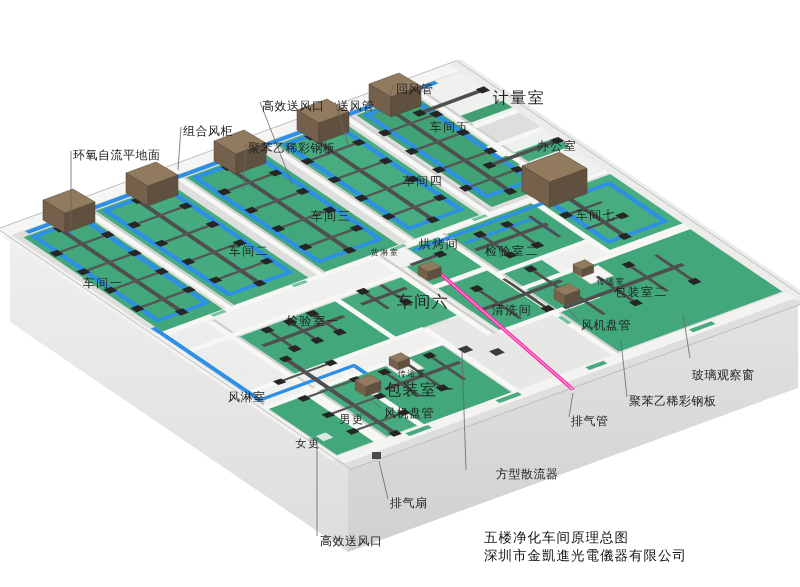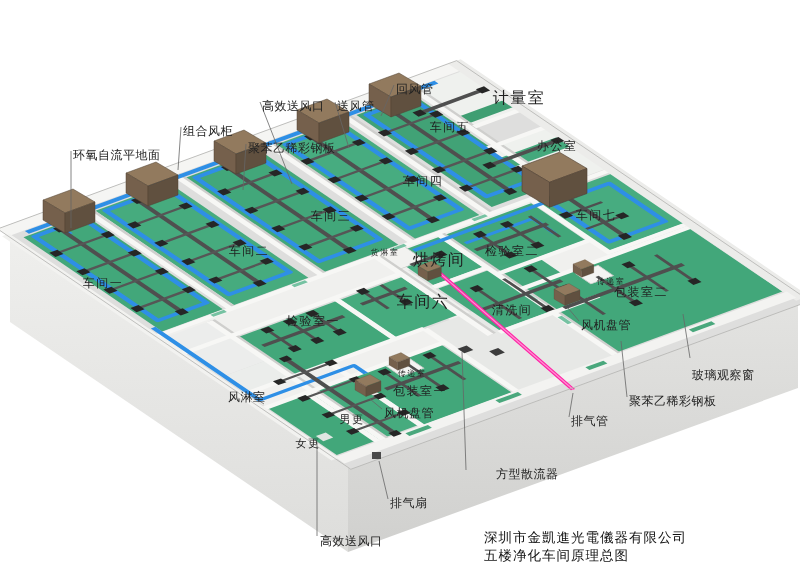--- a/index.html
+++ b/index.html
@@ -318,7 +318,7 @@
       <div class="room-label" style="left: 557px; top: 147px; font-size: 12px;">办公室</div>
       <div class="room-label" style="left: 313px; top: 322px; font-size: 12px;">检验室一</div>
       <div class="room-label" style="left: 512px; top: 252px; font-size: 12px;">检验室二</div>
-      <div class="room-label" style="left: 439px; top: 262px; font-size: 16px;">烘烤间</div>
+      <div class="room-label" style="left: 439px; top: 245px; font-size: 12px;">烘烤间</div>
       <div class="room-label" style="left: 504px; top: 311px; font-size: 12px; margin-left: 8px;">清洗间</div>
       <div class="room-label" style="left: 385px; top: 253px; font-size: 8px; text-align: center;">货淋室</div>
       <div class="room-label" style="left: 352px; top: 420px; font-size: 11px;">男更</div>

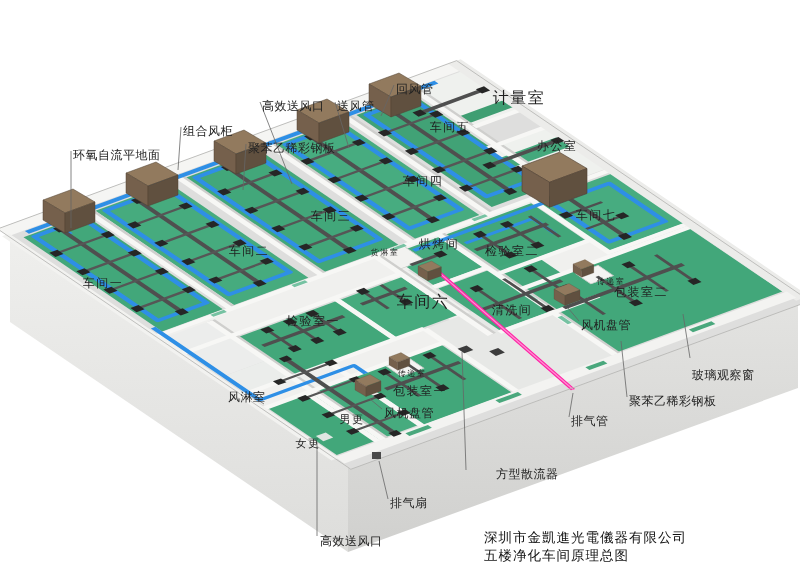--- a/index.html
+++ b/index.html
@@ -323,7 +323,7 @@
       <div class="room-label" style="left: 385px; top: 253px; font-size: 8px; text-align: center;">货淋室</div>
       <div class="room-label" style="left: 352px; top: 420px; font-size: 11px;">男更</div>
       <div class="room-label" style="left: 308px; top: 444px; font-size: 11px;">女更</div>
-      <div class="room-label" style="left: 420px; top: 392px; font-size: 12px;">包装室一</div>
+      <div class="room-label" style="left: 420px; top: 392px; font-size: 16px;">包装室一</div>
       <div class="room-label" style="left: 641px; top: 293px; font-size: 12px;">包装室二</div>
       <div class="room-label" style="left: 611px; top: 282px; font-size: 8px;">传递室</div>
       <div class="room-label" style="left: 412px; top: 374px; font-size: 8px;">传递室</div>

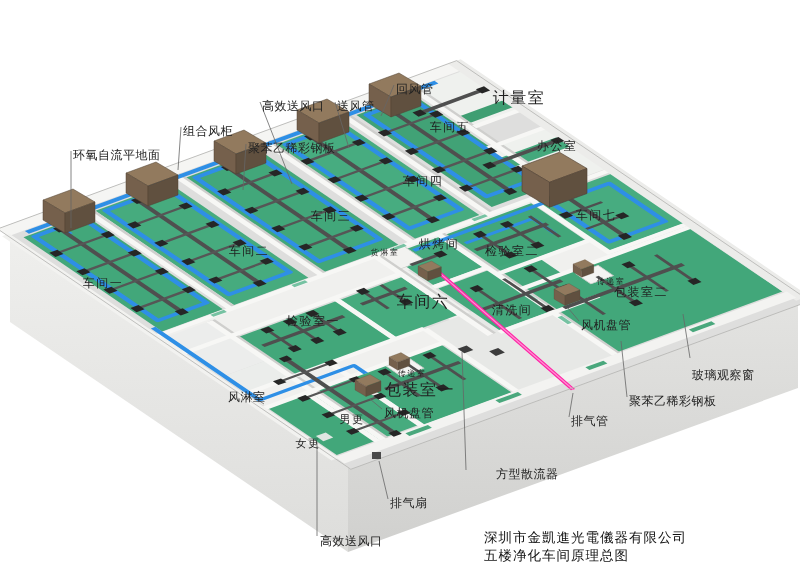--- a/index.html
+++ b/index.html
@@ -345,8 +345,8 @@
     </div>
 
 <div id="titleblock">
+  <div>五楼净化车间原理总图</div>
   <div>深圳市金凱進光電儀器有限公司</div>
-  <div>五楼净化车间原理总图</div>
 </div>
 
 </div>

